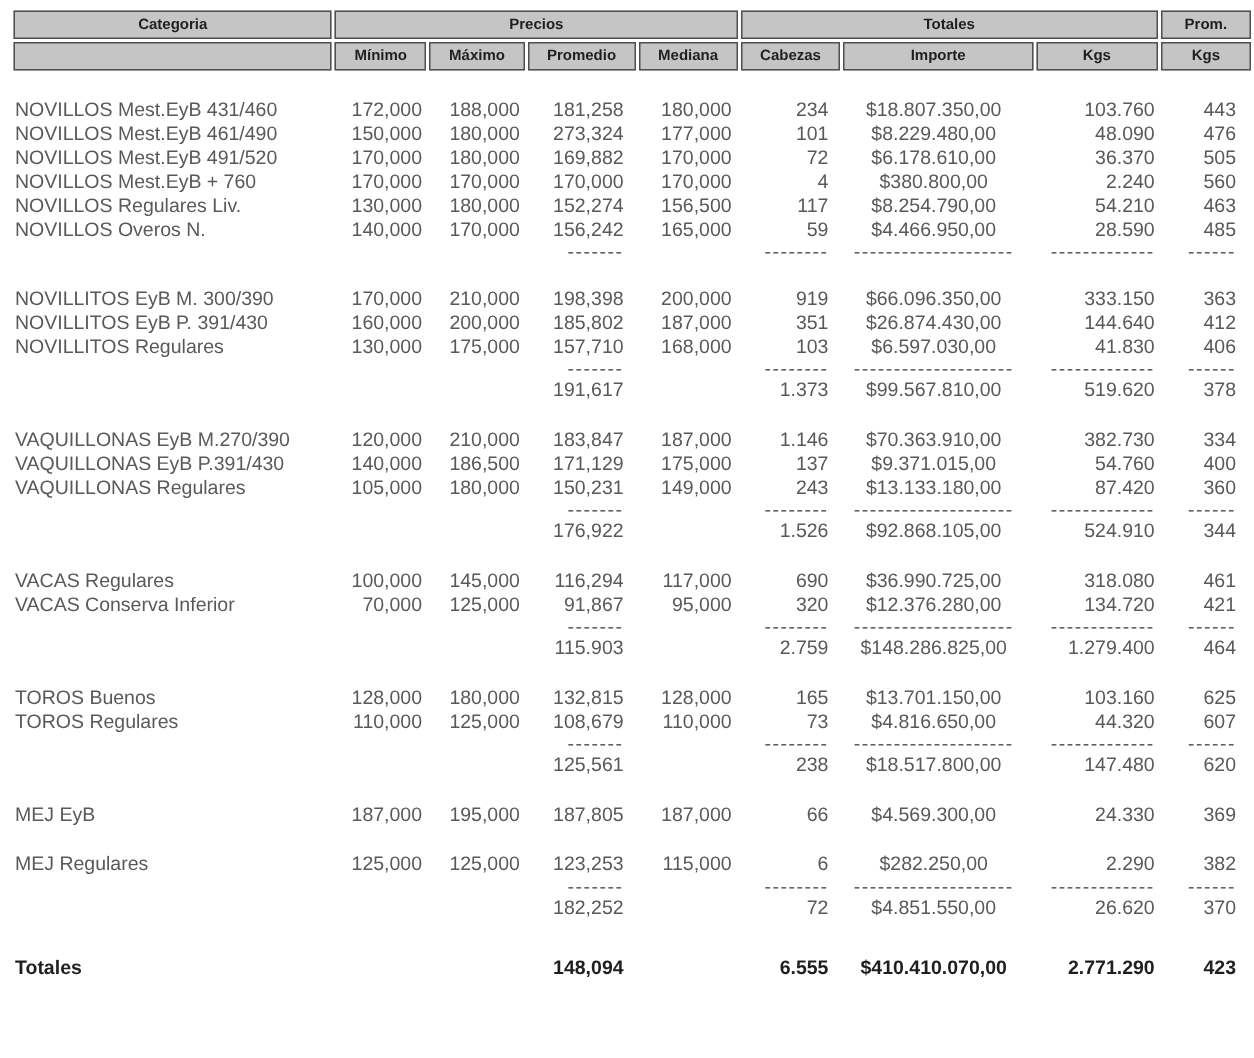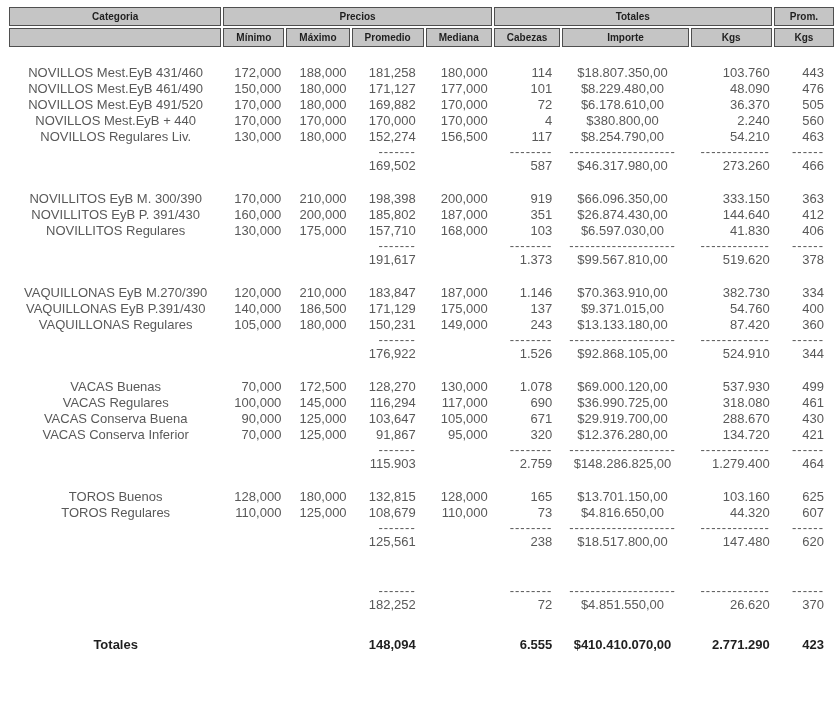--- a/index.html
+++ b/index.html
@@ -35,7 +35,7 @@
     overflow: hidden;
     text-align: right;
   }
-  td:nth-child(1) { text-align: center; padding-left: 1px; }
+  td:nth-child(1) { text-align: left; padding-left: 1px; }
   td:nth-child(2) { padding-right: 3px; margin-left: 27px; }
   td:nth-child(3) { padding-right: 3px; margin-left: 48px; }
   td:nth-child(4) { padding-right: 8px; }

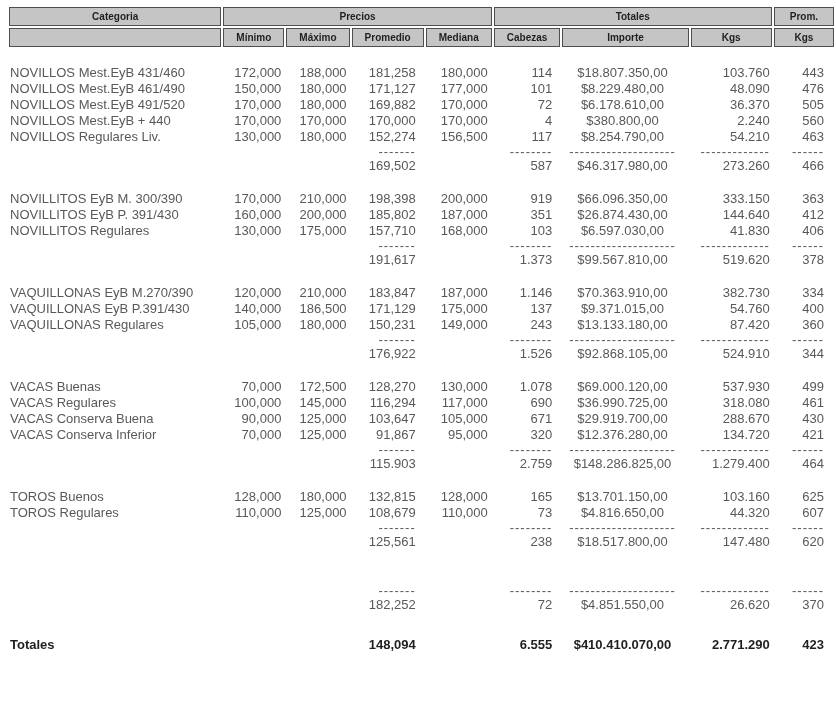--- a/index.html
+++ b/index.html
@@ -93,7 +93,7 @@
         <td>188,000</td>
         <td>181,258</td>
         <td>180,000</td>
-        <td>114</td>
+        <td>234</td>
         <td>$18.807.350,00</td>
         <td>103.760</td>
         <td>443</td>

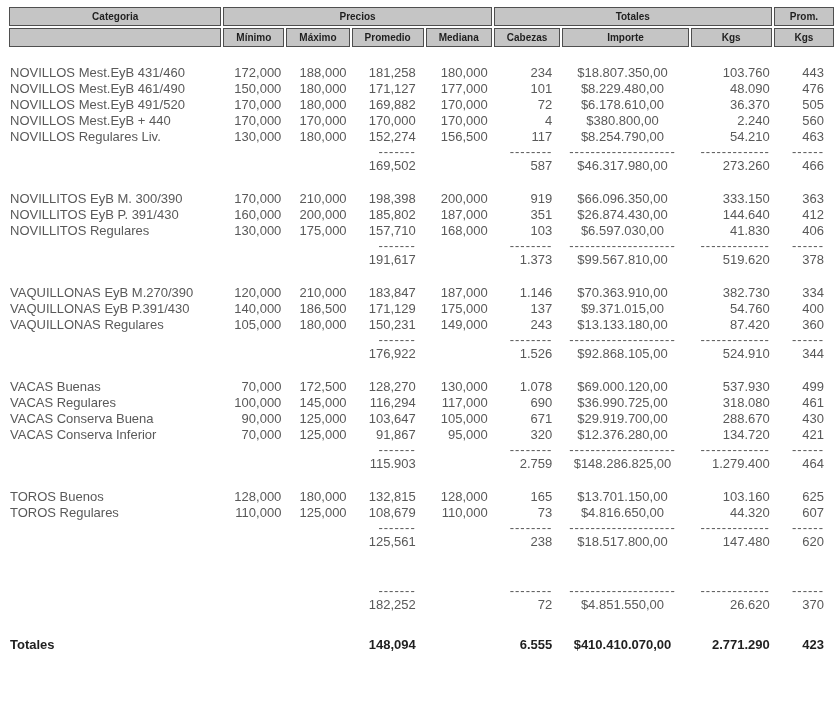--- a/index.html
+++ b/index.html
@@ -102,7 +102,7 @@
         <td>NOVILLOS Mest.EyB 461/490</td>
         <td>150,000</td>
         <td>180,000</td>
-        <td>171,127</td>
+        <td>273,324</td>
         <td>177,000</td>
         <td>101</td>
         <td>$8.229.480,00</td>

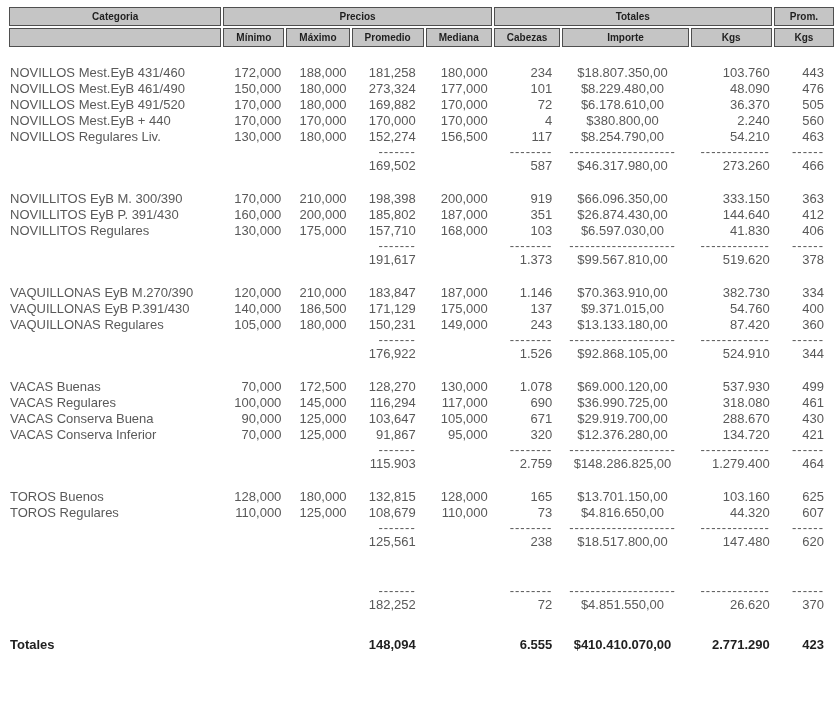--- a/index.html
+++ b/index.html
@@ -121,7 +121,7 @@
         <td>505</td>
       </tr>
       <tr class="data-row">
-        <td>NOVILLOS Mest.EyB + 440</td>
+        <td>NOVILLOS Mest.EyB + 760</td>
         <td>170,000</td>
         <td>170,000</td>
         <td>170,000</td>

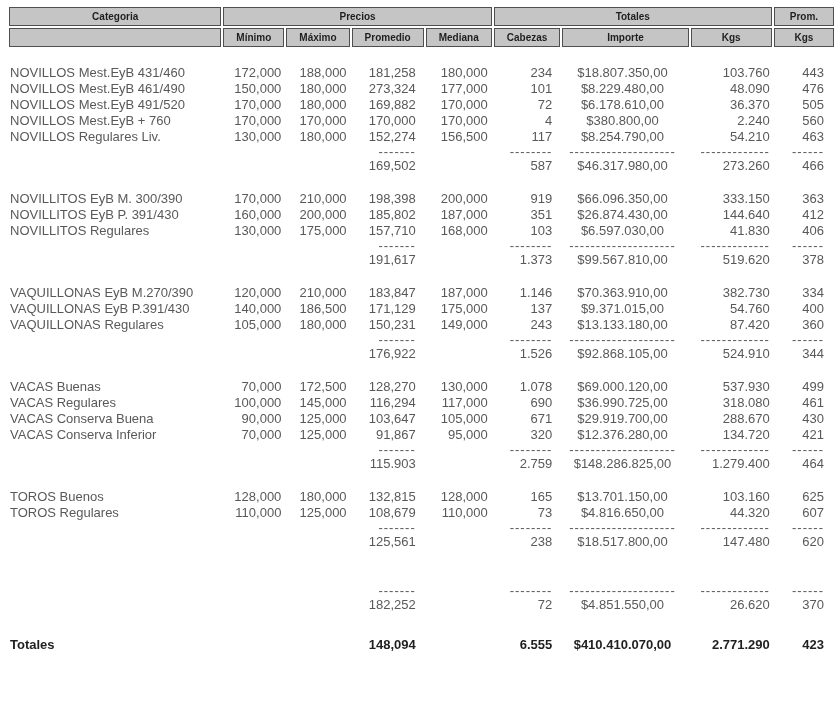--- a/index.html
+++ b/index.html
@@ -142,6 +142,17 @@
         <td>54.210</td>
         <td>463</td>
       </tr>
+      <tr class="data-row">
+        <td>NOVILLOS Overos N.</td>
+        <td>140,000</td>
+        <td>170,000</td>
+        <td>156,242</td>
+        <td>165,000</td>
+        <td>59</td>
+        <td>$4.466.950,00</td>
+        <td>28.590</td>
+        <td>485</td>
+      </tr>
       <tr class="dash-row">
         <td></td>
         <td></td>

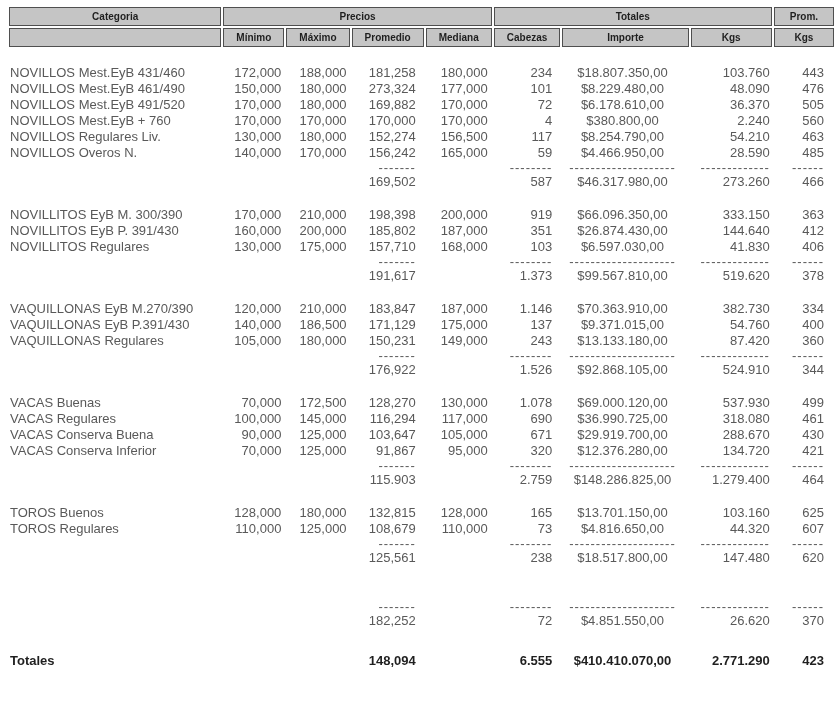--- a/index.html
+++ b/index.html
@@ -164,17 +164,6 @@
         <td>-------------</td>
         <td>------</td>
       </tr>
-      <tr class="subtotal-row">
-        <td></td>
-        <td></td>
-        <td></td>
-        <td>169,502</td>
-        <td></td>
-        <td>587</td>
-        <td>$46.317.980,00</td>
-        <td>273.260</td>
-        <td>466</td>
-      </tr>
       <tr class="spacer">
         <td colspan="9"></td>
       </tr>

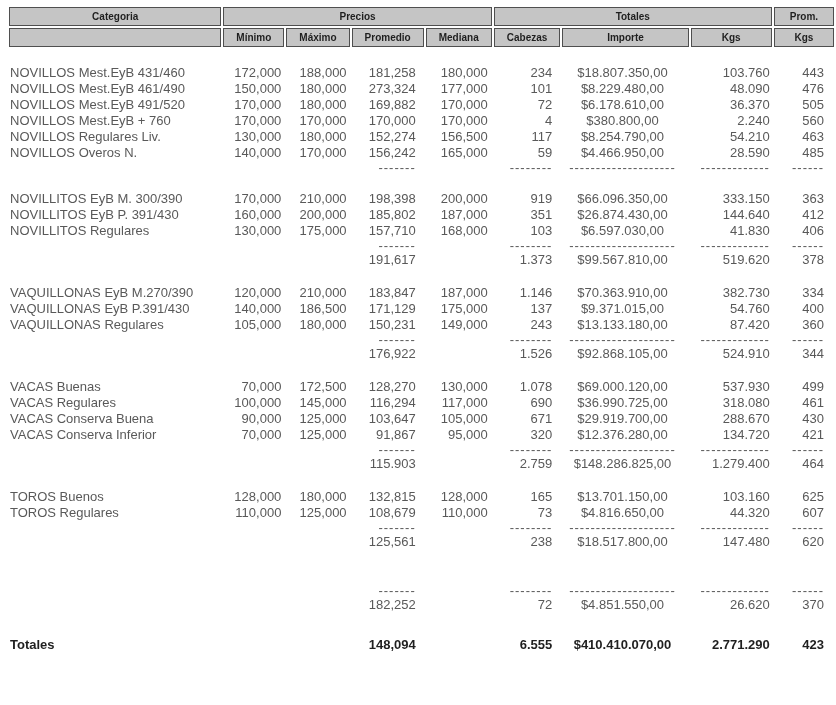--- a/index.html
+++ b/index.html
@@ -284,17 +284,6 @@
         <td colspan="9"></td>
       </tr>
       <tr class="data-row">
-        <td>VACAS Buenas</td>
-        <td>70,000</td>
-        <td>172,500</td>
-        <td>128,270</td>
-        <td>130,000</td>
-        <td>1.078</td>
-        <td>$69.000.120,00</td>
-        <td>537.930</td>
-        <td>499</td>
-      </tr>
-      <tr class="data-row">
         <td>VACAS Regulares</td>
         <td>100,000</td>
         <td>145,000</td>

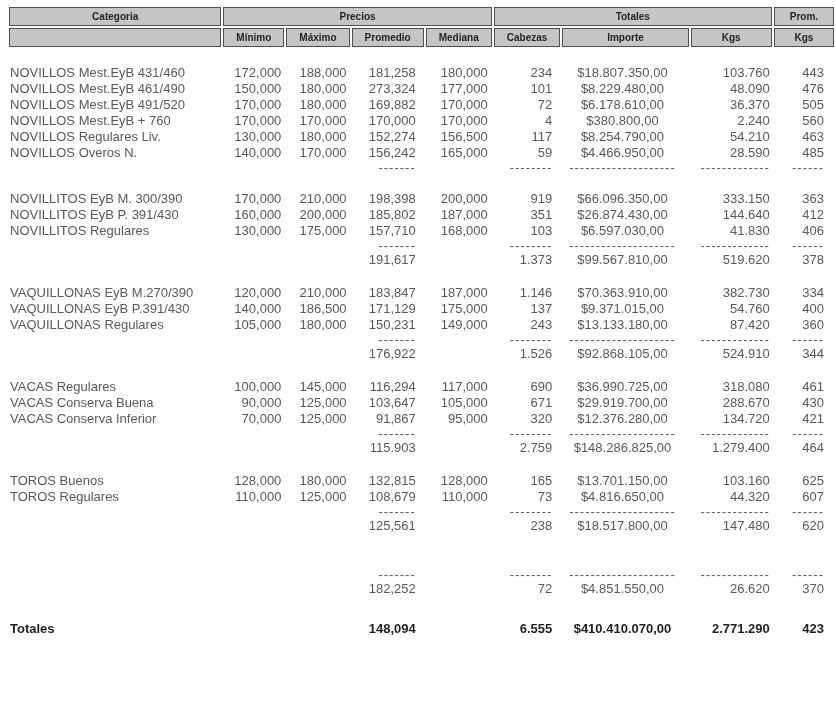--- a/index.html
+++ b/index.html
@@ -295,17 +295,6 @@
         <td>461</td>
       </tr>
       <tr class="data-row">
-        <td>VACAS Conserva Buena</td>
-        <td>90,000</td>
-        <td>125,000</td>
-        <td>103,647</td>
-        <td>105,000</td>
-        <td>671</td>
-        <td>$29.919.700,00</td>
-        <td>288.670</td>
-        <td>430</td>
-      </tr>
-      <tr class="data-row">
         <td>VACAS Conserva Inferior</td>
         <td>70,000</td>
         <td>125,000</td>

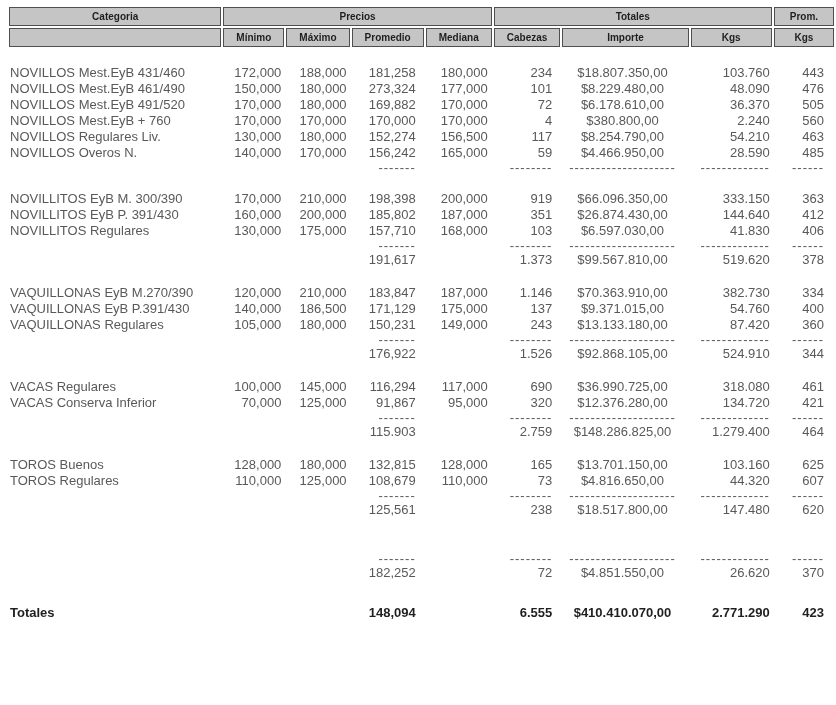--- a/index.html
+++ b/index.html
@@ -377,6 +377,17 @@
       <tr class="spacer">
         <td colspan="9"></td>
       </tr>
+      <tr class="data-row">
+        <td>MEJ EyB</td>
+        <td>187,000</td>
+        <td>195,000</td>
+        <td>187,805</td>
+        <td>187,000</td>
+        <td>66</td>
+        <td>$4.569.300,00</td>
+        <td>24.330</td>
+        <td>369</td>
+      </tr>
       <tr class="spacer">
         <td colspan="9"></td>
       </tr>

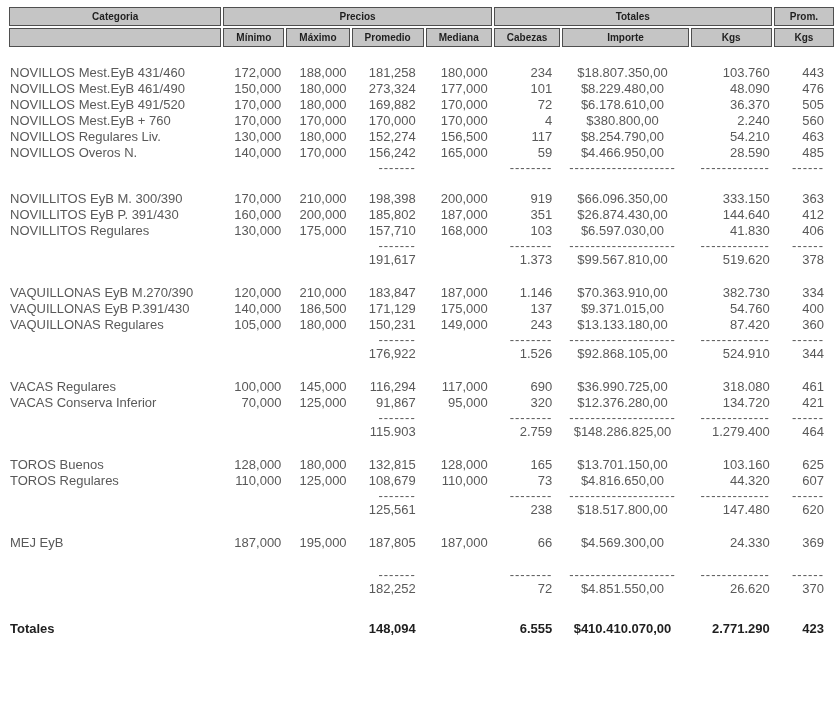--- a/index.html
+++ b/index.html
@@ -391,6 +391,17 @@
       <tr class="spacer">
         <td colspan="9"></td>
       </tr>
+      <tr class="data-row">
+        <td>MEJ Regulares</td>
+        <td>125,000</td>
+        <td>125,000</td>
+        <td>123,253</td>
+        <td>115,000</td>
+        <td>6</td>
+        <td>$282.250,00</td>
+        <td>2.290</td>
+        <td>382</td>
+      </tr>
       <tr class="dash-row">
         <td></td>
         <td></td>

